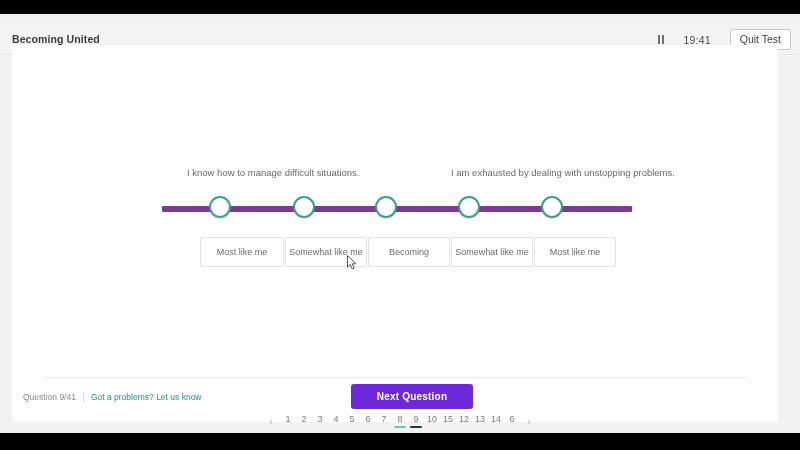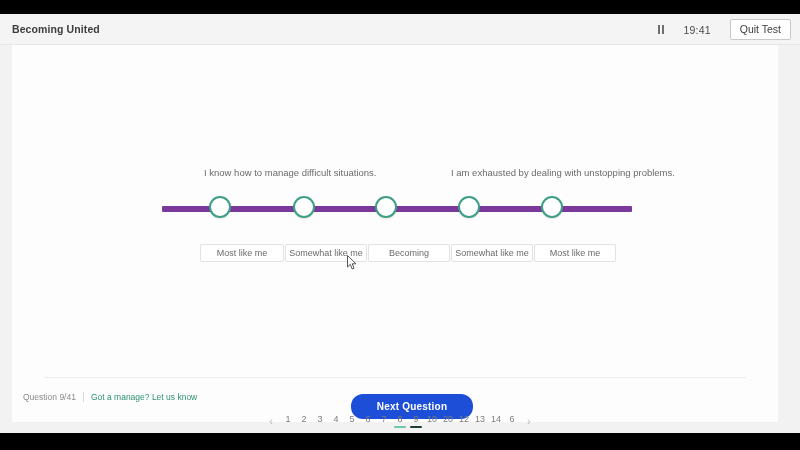--- a/index.html
+++ b/index.html
@@ -40,7 +40,7 @@
   
   .app-header {
     position: absolute;
-    left: 0; top: 0;
+    left: 0; top: 10px;
     width: 800px; height: 31px;
     background: #f4f4f4;
     border-bottom: 1px solid #e6e6e6;

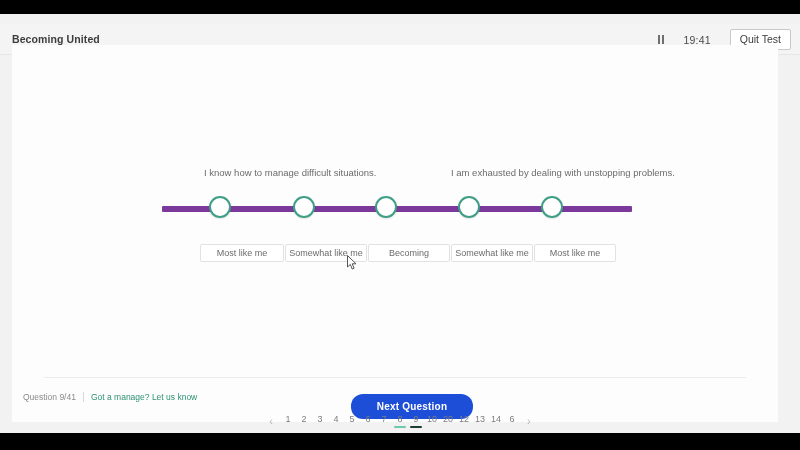--- a/index.html
+++ b/index.html
@@ -123,7 +123,7 @@
     white-space: nowrap;
     top: 0;
   }
-  .statement-left  { left: 42px; }
+  .statement-left  { left: 25px; }
   .statement-right { left: 277px; padding-left: 12px; }
 
   

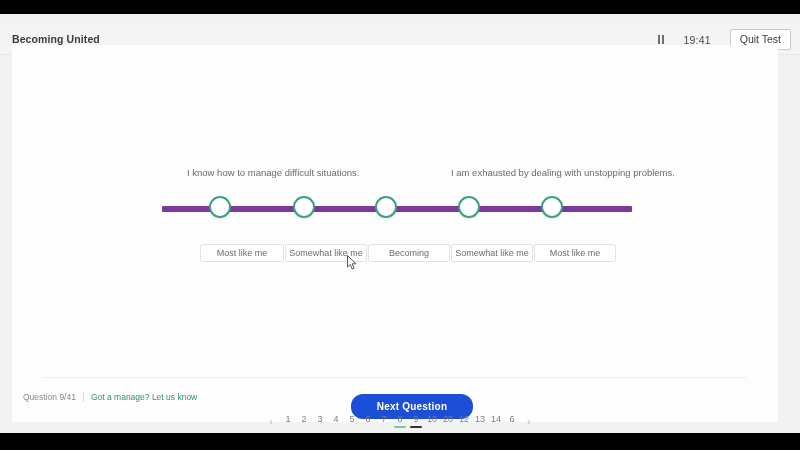--- a/index.html
+++ b/index.html
@@ -167,7 +167,7 @@
   .label-box {
     position: absolute;
     top: 0;
-    height: 18px;
+    height: 30px;
     background: #ffffff;
     border: 1px solid #e2e2e2;
     border-radius: 2px;
@@ -179,7 +179,6 @@
     cursor: pointer;
     box-sizing: border-box;
     white-space: nowrap;
-    margin-top: 7px;
   }
 
   

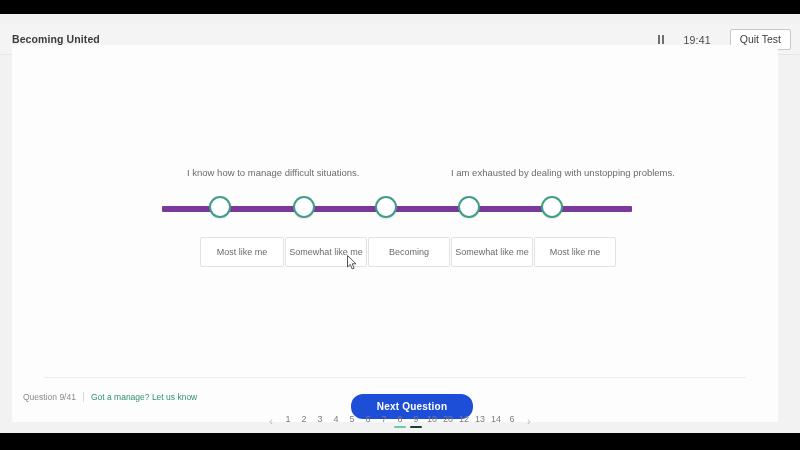--- a/index.html
+++ b/index.html
@@ -350,7 +350,7 @@
       <div class="footer-meta">
         <span class="q-count">Question 9/41</span>
         <span class="meta-sep"></span>
-        <a class="problem-link">Got a manage? Let us know</a>
+        <a class="problem-link">Got a problems? Let us know</a>
       </div>
       <button class="next-btn">Next Question</button>
     </div>

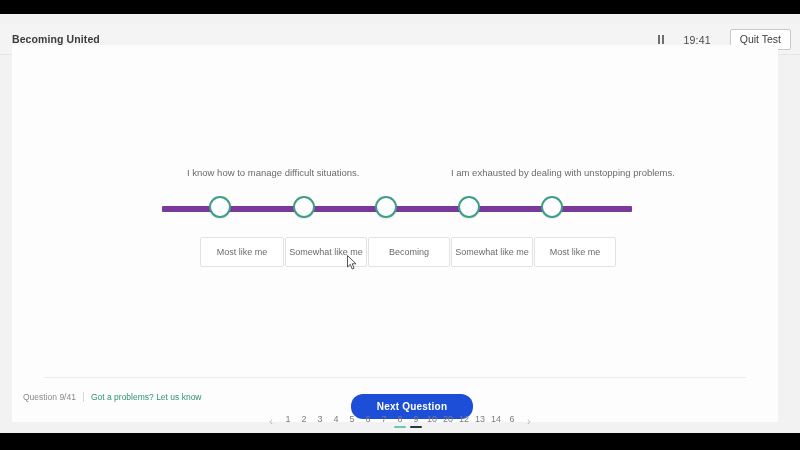--- a/index.html
+++ b/index.html
@@ -223,13 +223,13 @@
   .next-btn {
     position: absolute;
     left: 339px;
-    top: 17px;
+    top: 7px;
     width: 122px;
     height: 25px;
-    background: #1d4ed8;
+    background: #6d28d9;
     color: #ffffff;
     border: none;
-    border-radius: 12px;
+    border-radius: 3px;
     font-size: 10px;
     font-weight: bold;
     cursor: pointer;

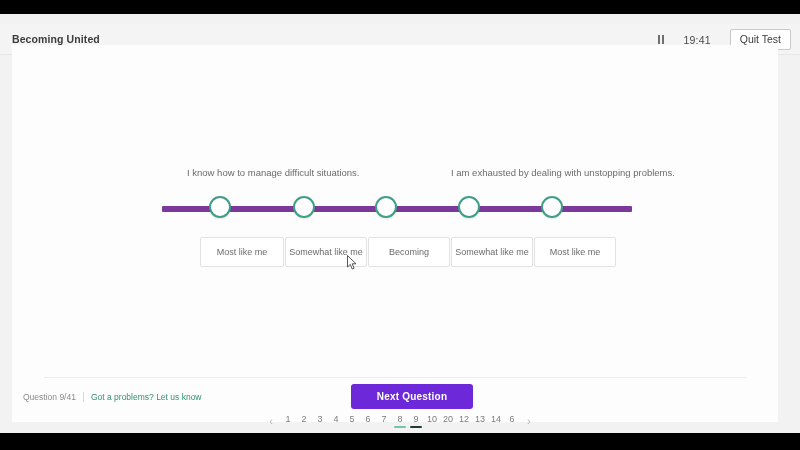--- a/index.html
+++ b/index.html
@@ -369,7 +369,7 @@
     <span class="page-num visited">8</span>
     <span class="page-num current">9</span>
     <span class="page-num">10</span>
-    <span class="page-num">20</span>
+    <span class="page-num">15</span>
     <span class="page-num">12</span>
     <span class="page-num">13</span>
     <span class="page-num">14</span>

